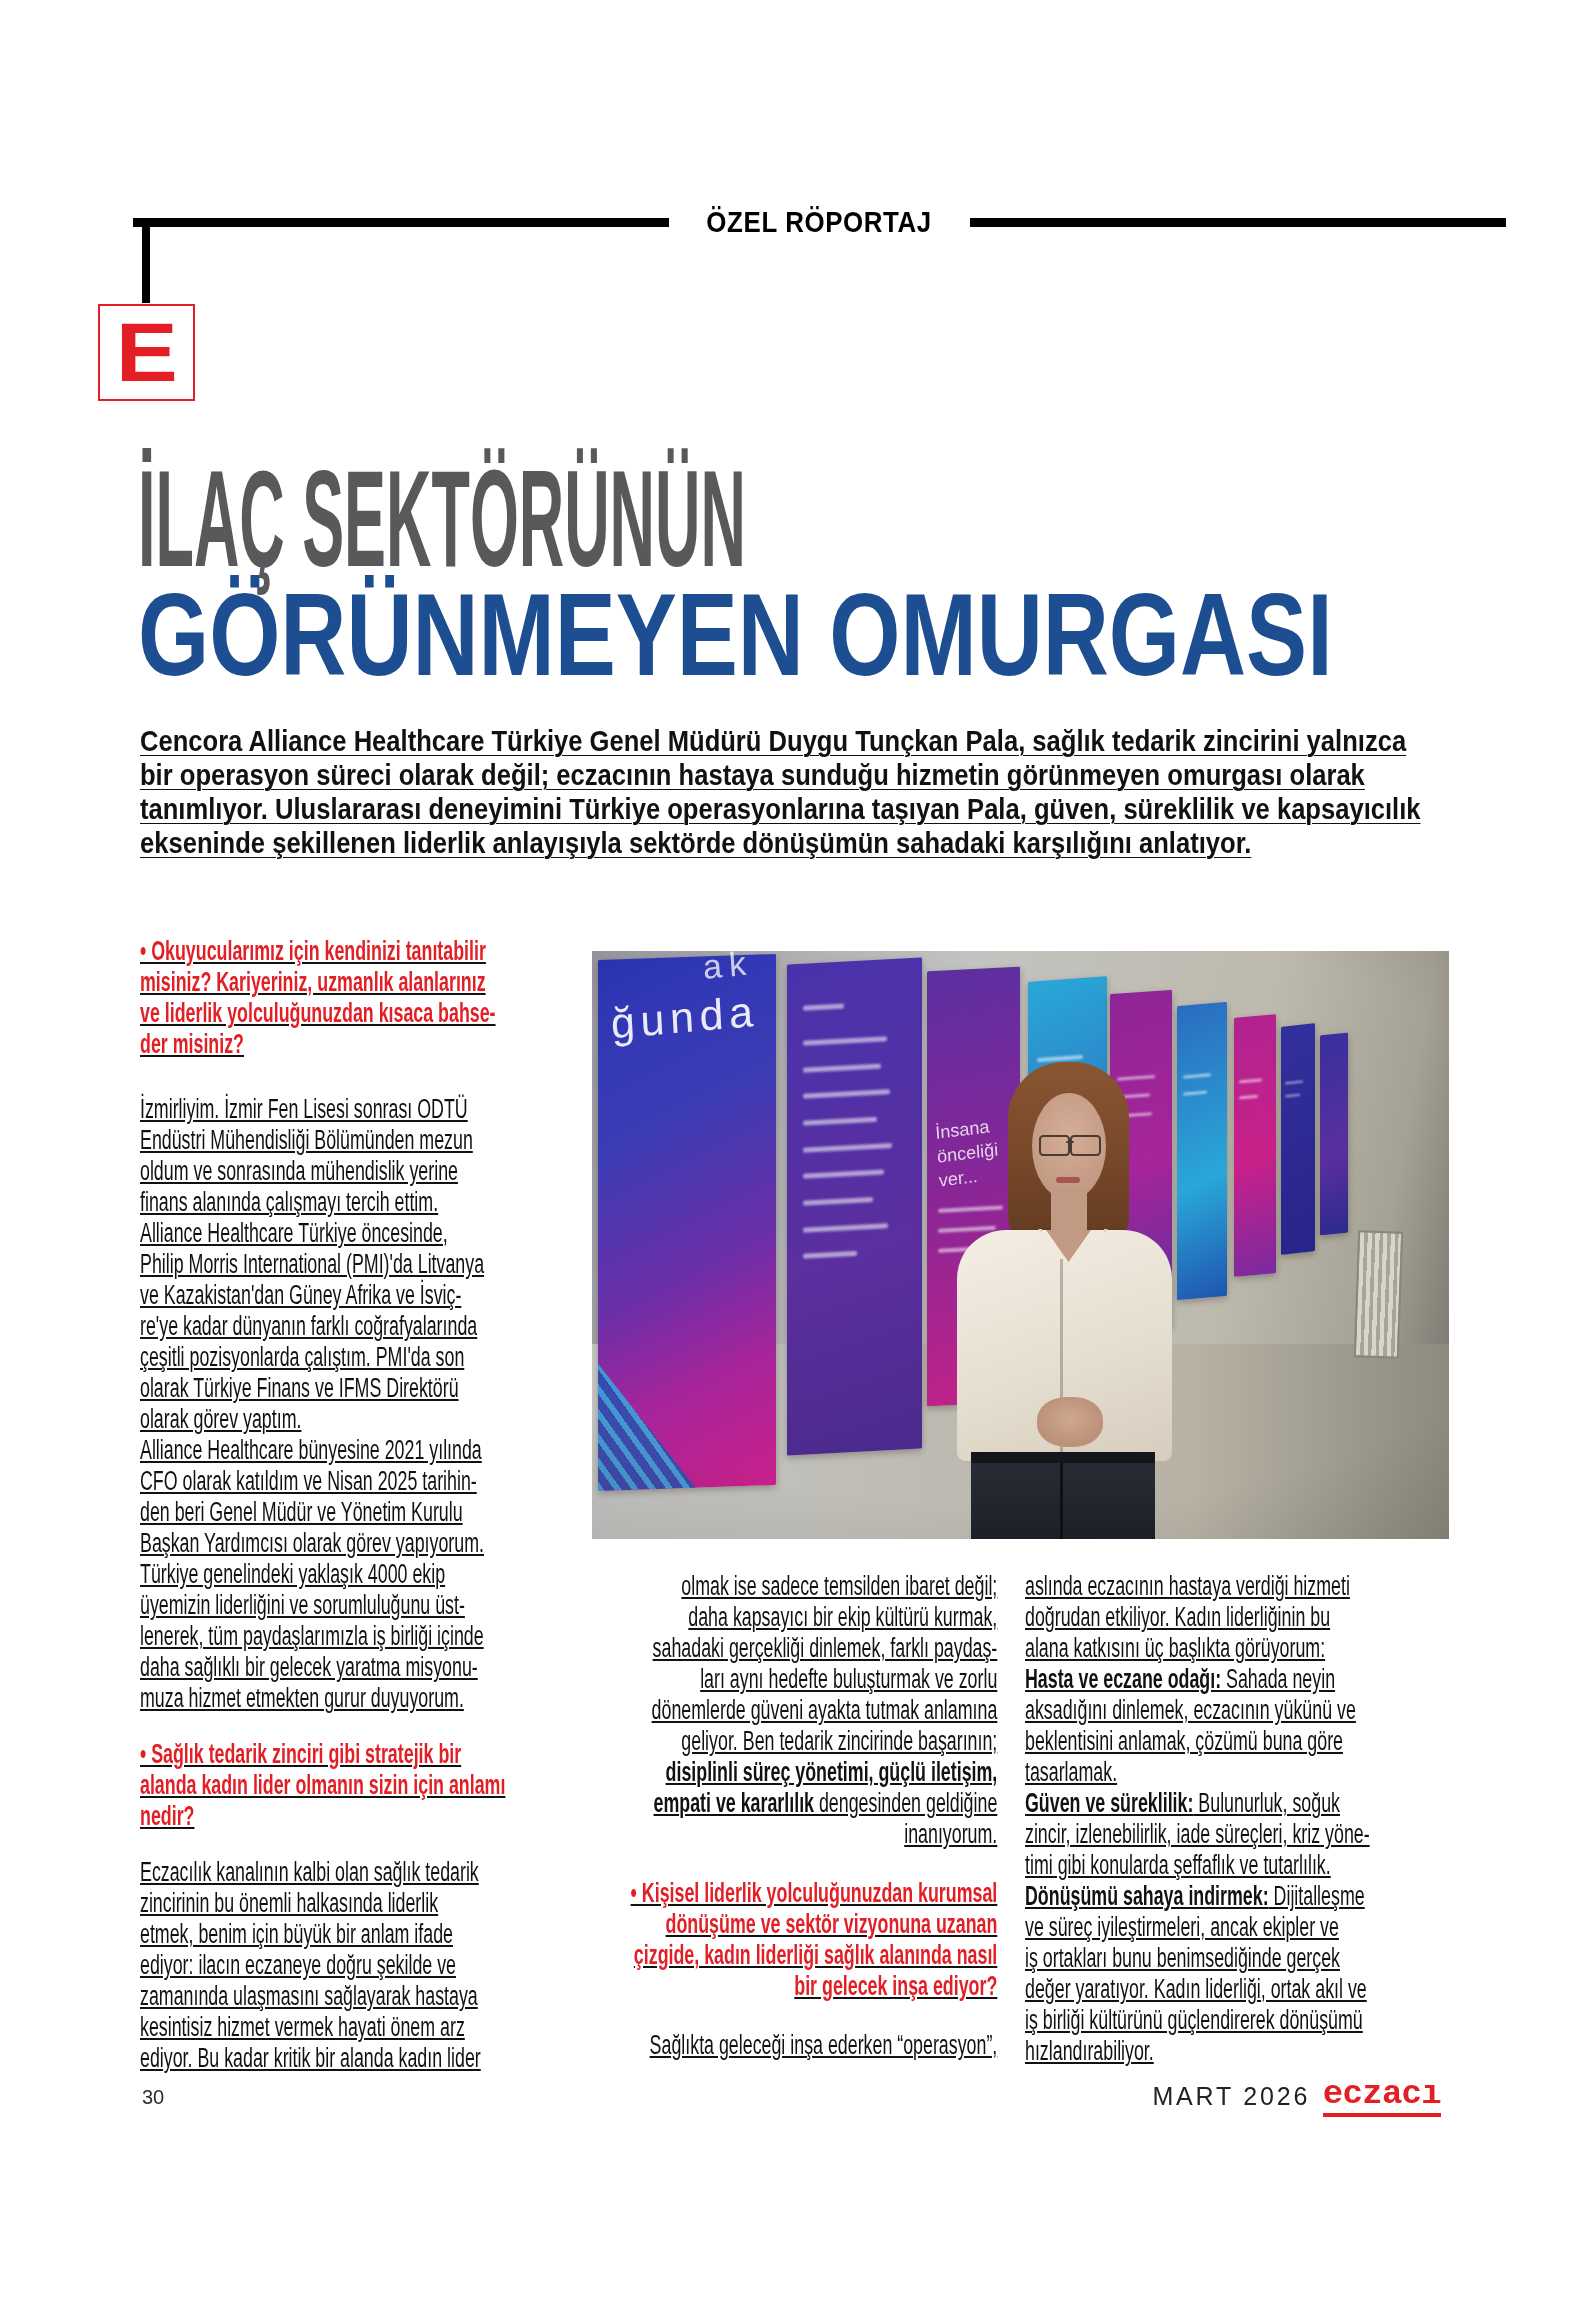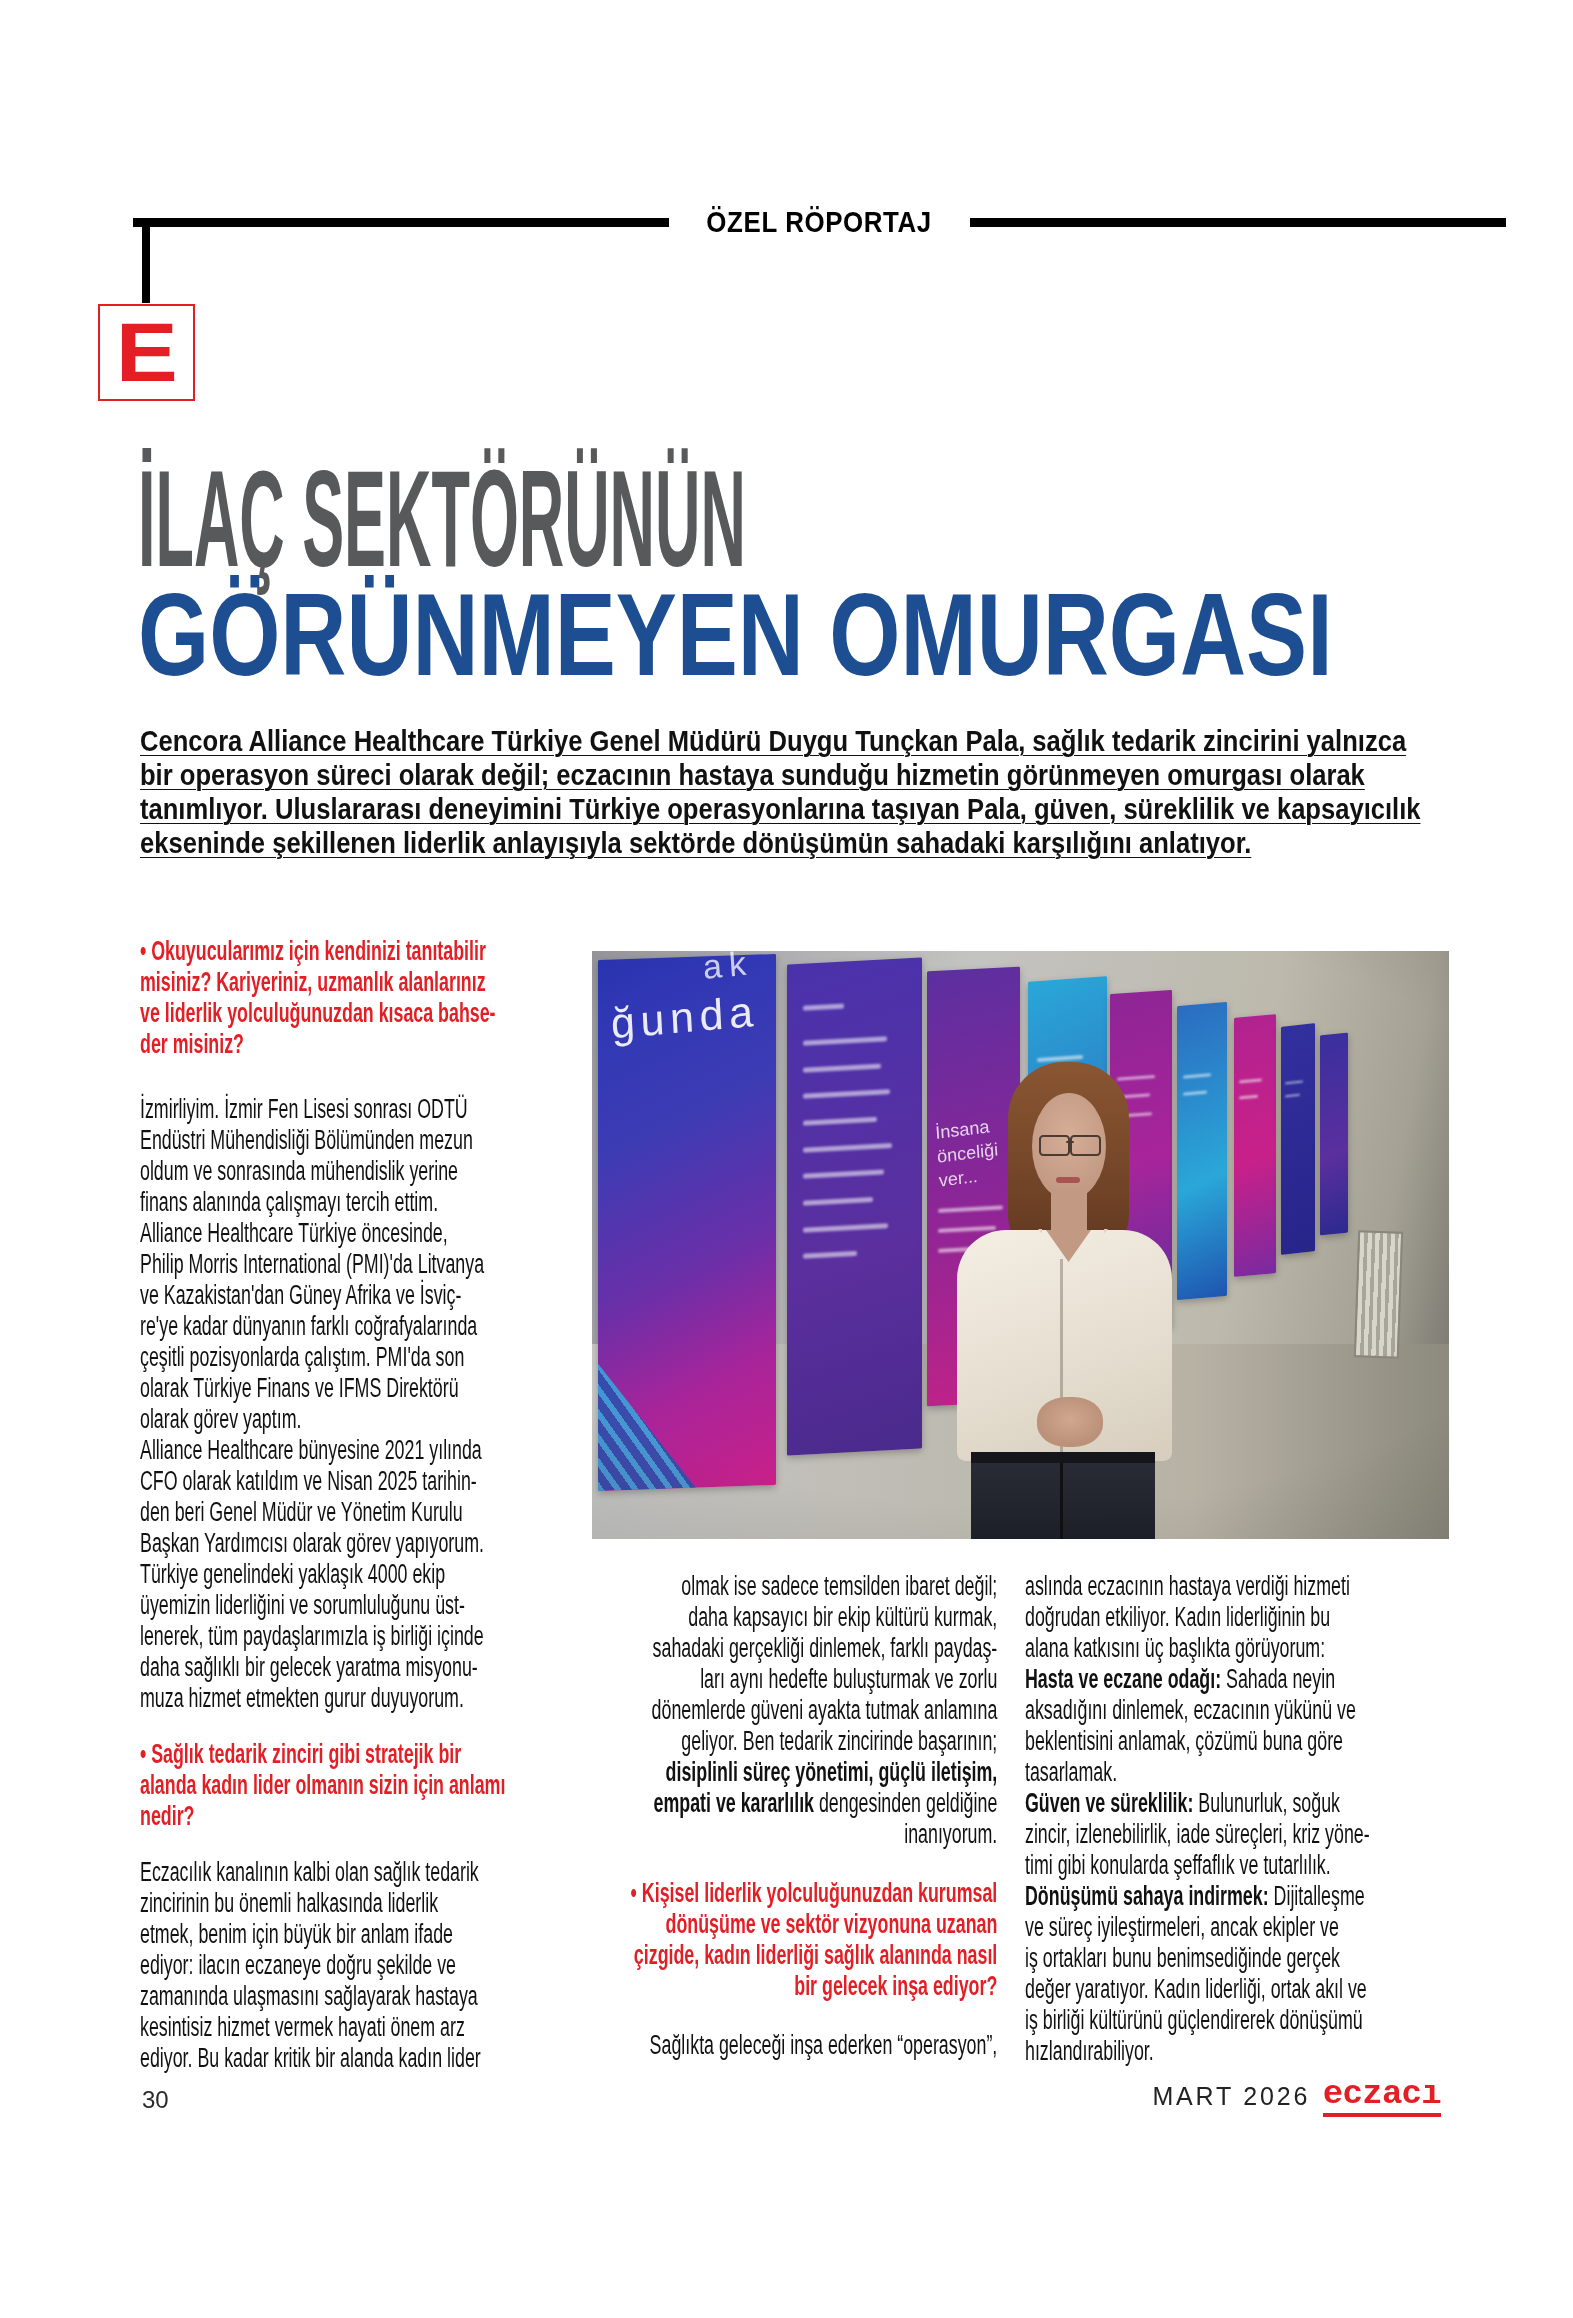--- a/index.html
+++ b/index.html
@@ -30,7 +30,7 @@
               text-decoration:underline;text-decoration-thickness:1.4px;text-underline-offset:4.2px;}
 
   
-  .col{position:absolute;}
+  .col{position:absolute;text-decoration:underline;}
   .col-left{left:140px;top:936px;width:410px;}
   .col-mid{left:582px;top:1571px;width:414px;text-align:right;}
   .col-right{left:1025px;top:1571px;width:423px;}

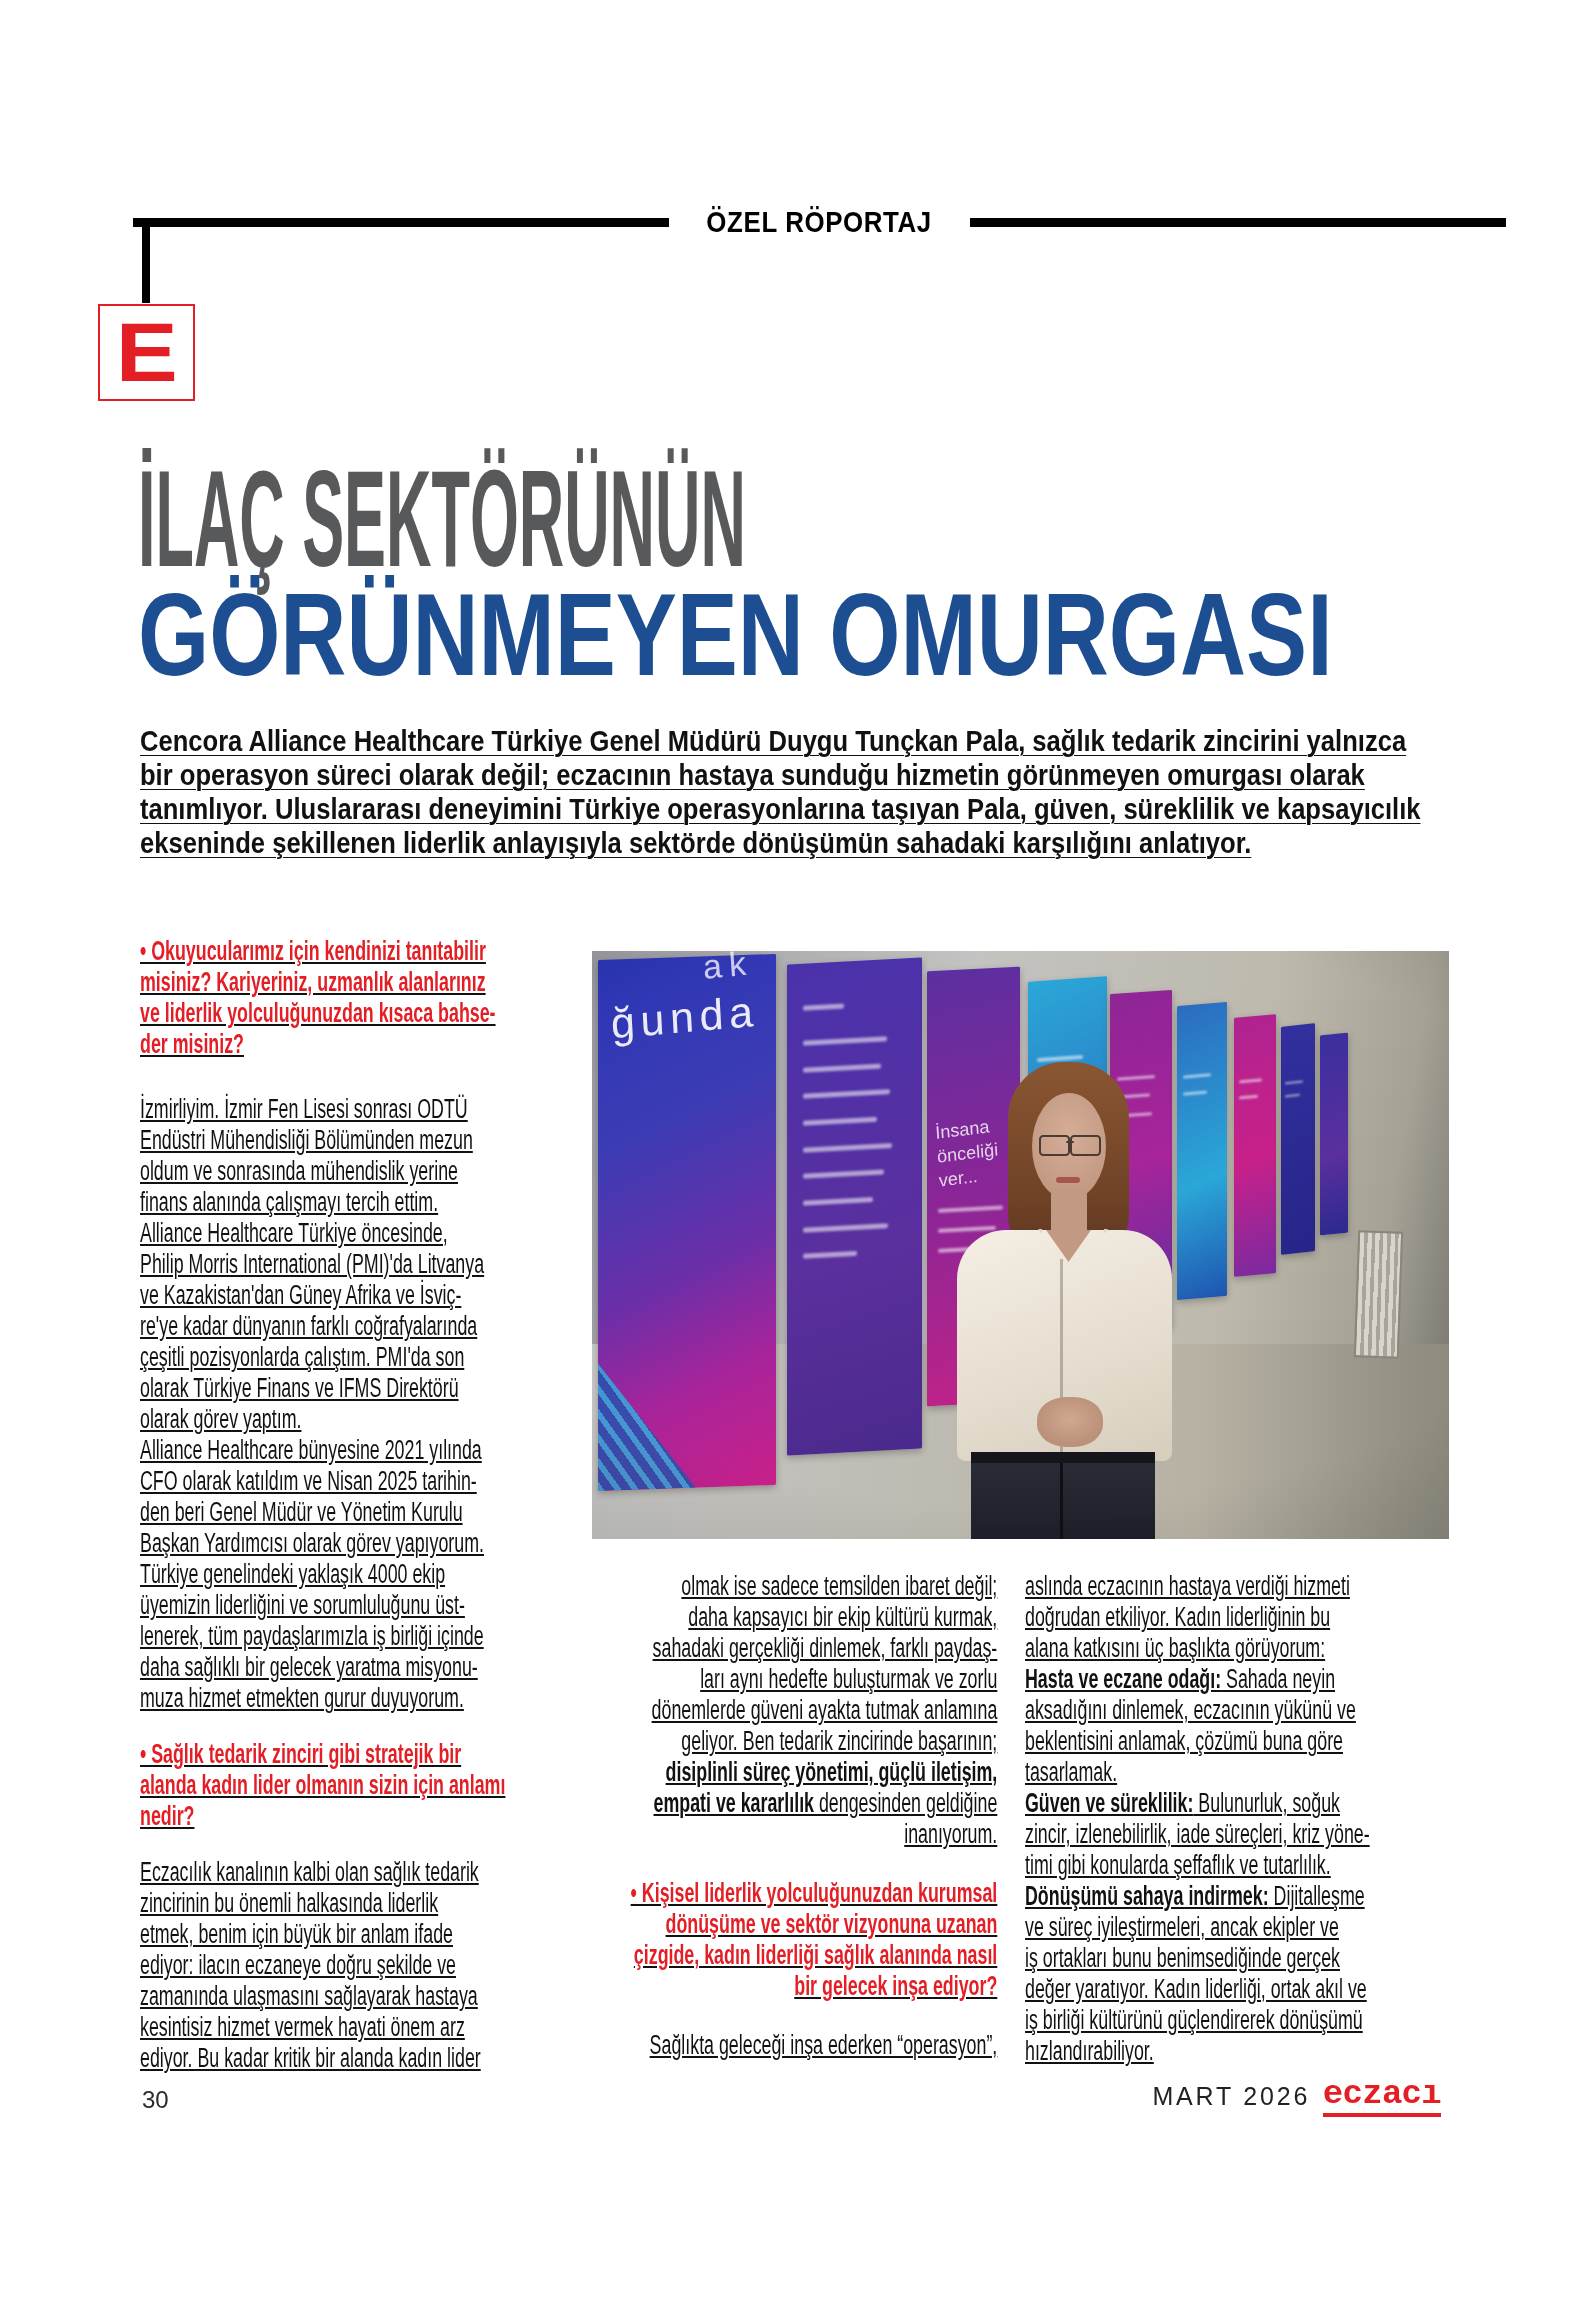--- a/index.html
+++ b/index.html
@@ -92,7 +92,7 @@
   .fly{position:absolute;left:468px;top:512px;width:2.8px;height:76px;background:#0e1014;}
 
   
-  .folio{position:absolute;left:142px;top:2086px;font-size:24px;color:#2b2b2b;}
+  .folio{position:absolute;left:142px;top:2086px;font-size:20px;color:#2b2b2b;}
   .footer-right{position:absolute;right:132px;top:2077px;display:flex;align-items:center;}
   .footer-issue{font-size:25px;letter-spacing:2.8px;color:#222;}
   .footer-logo{margin-left:12.6px;font-size:34px;font-weight:bold;color:#e31e24;

